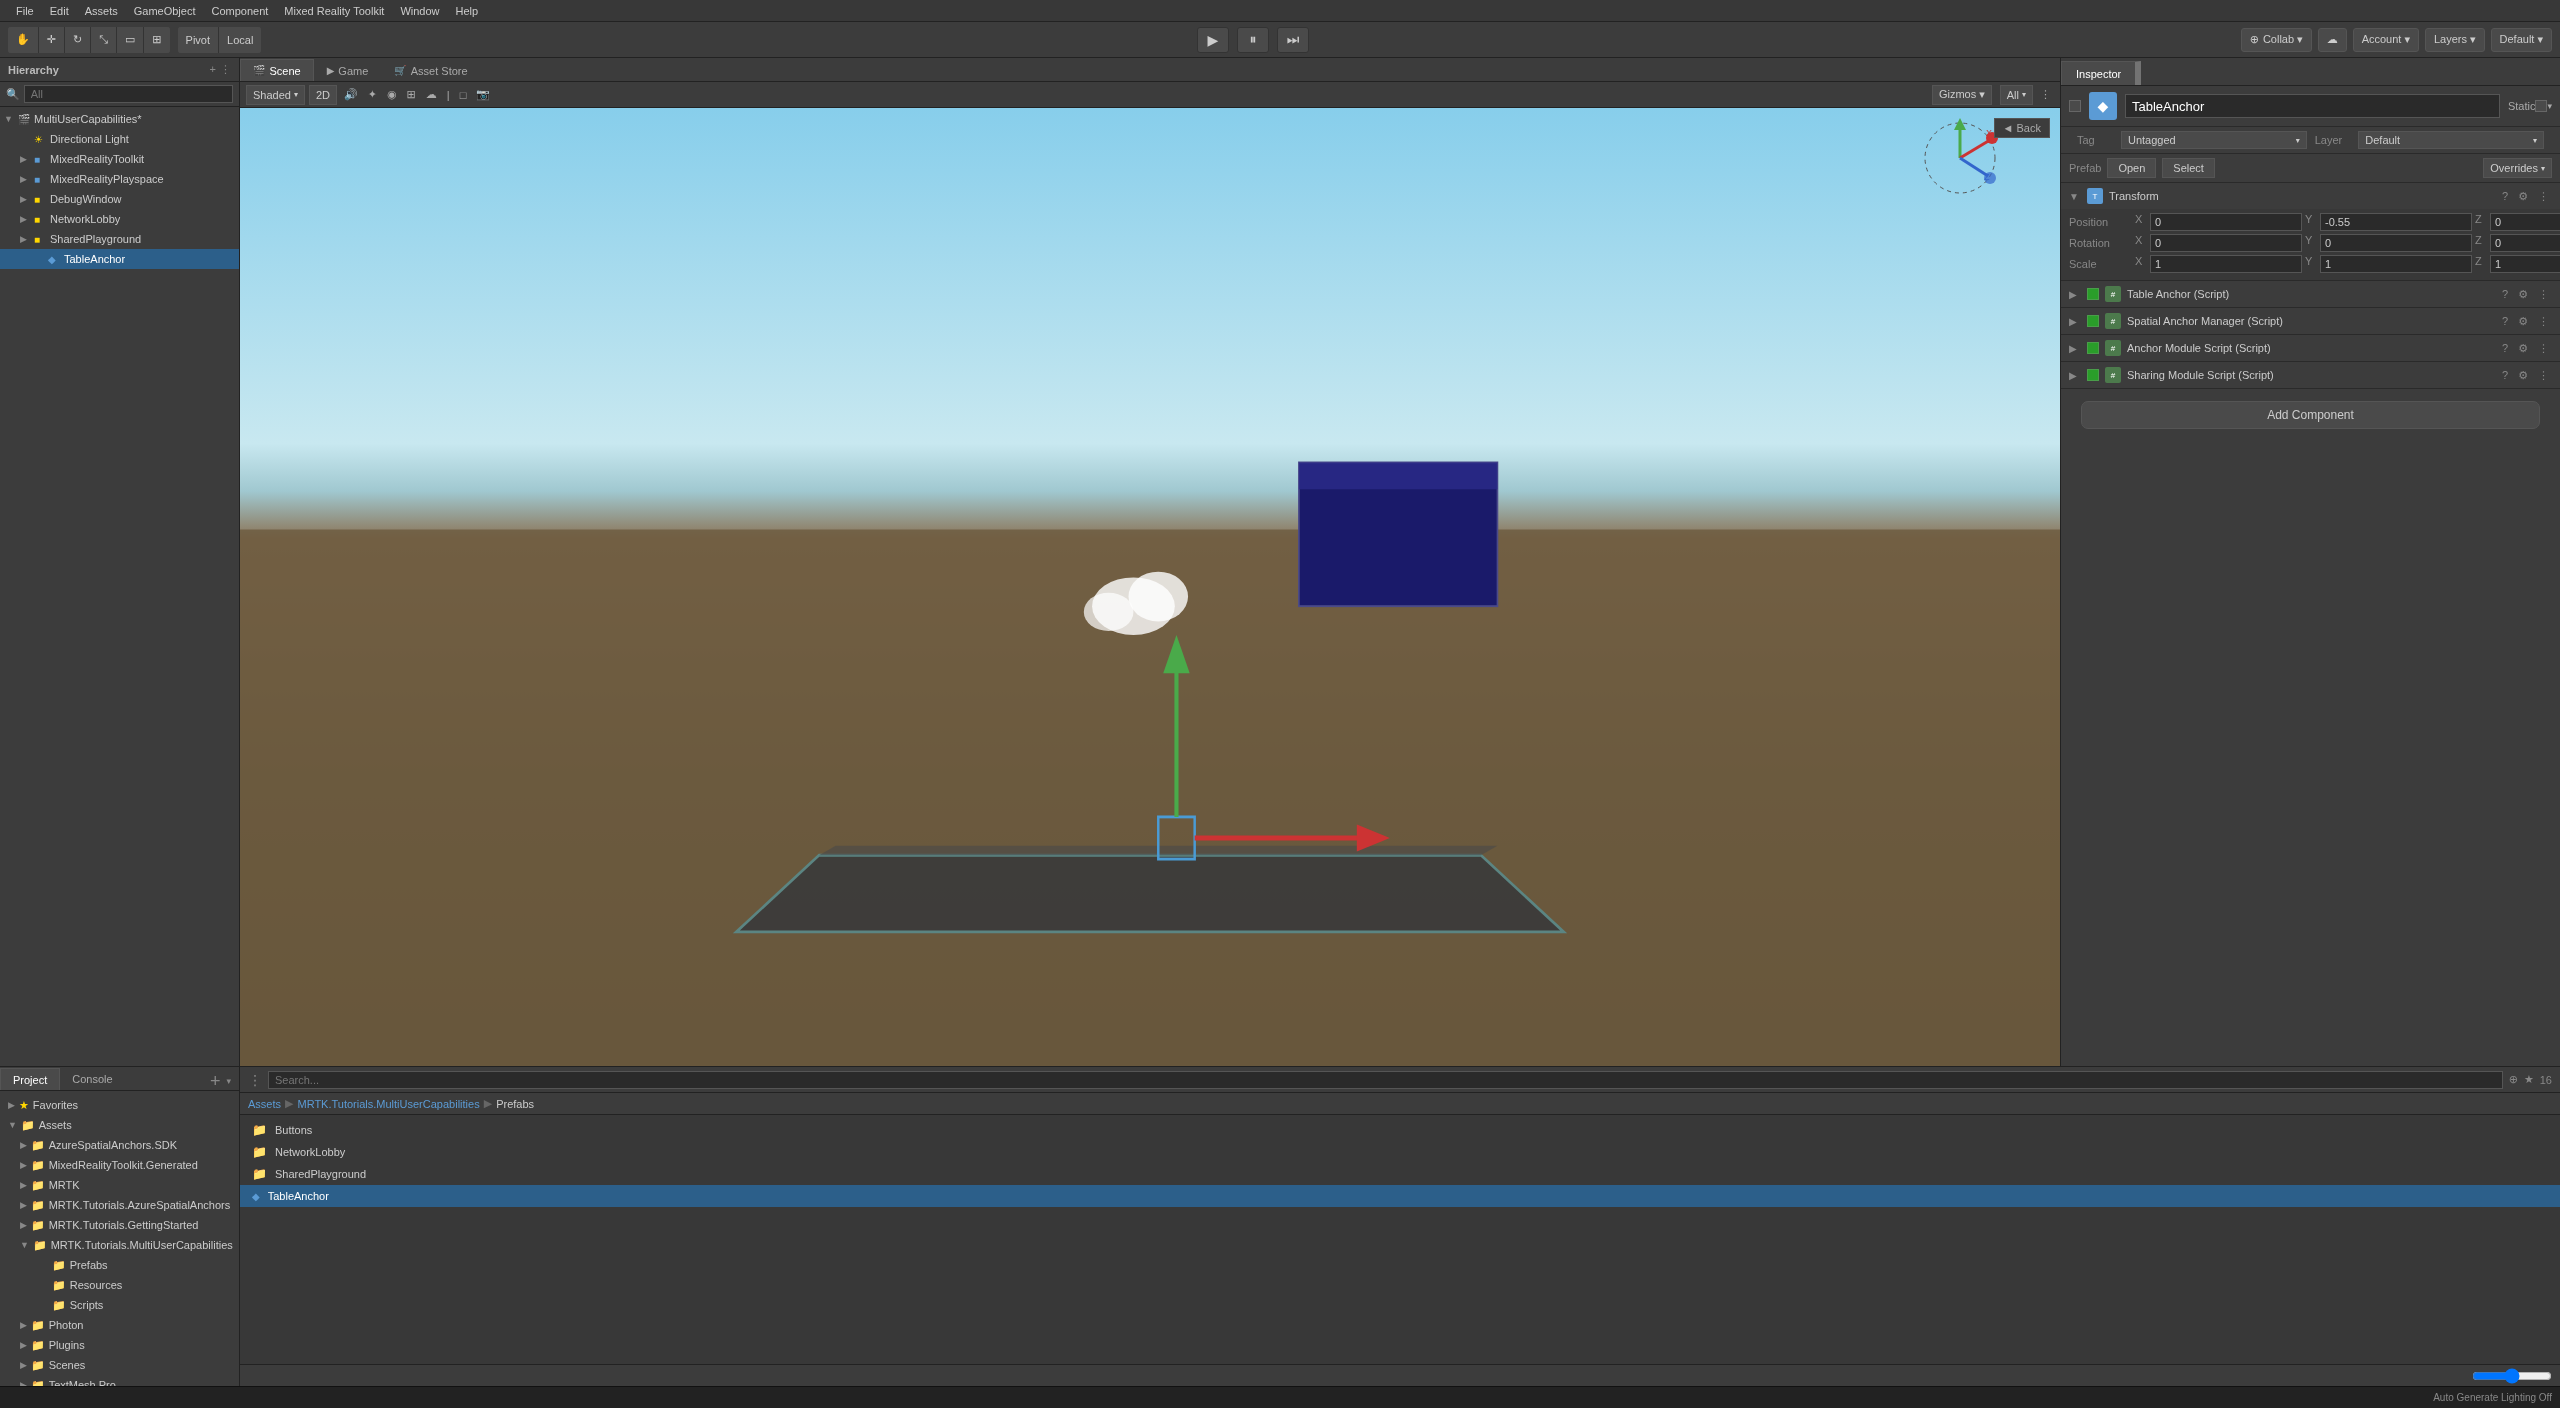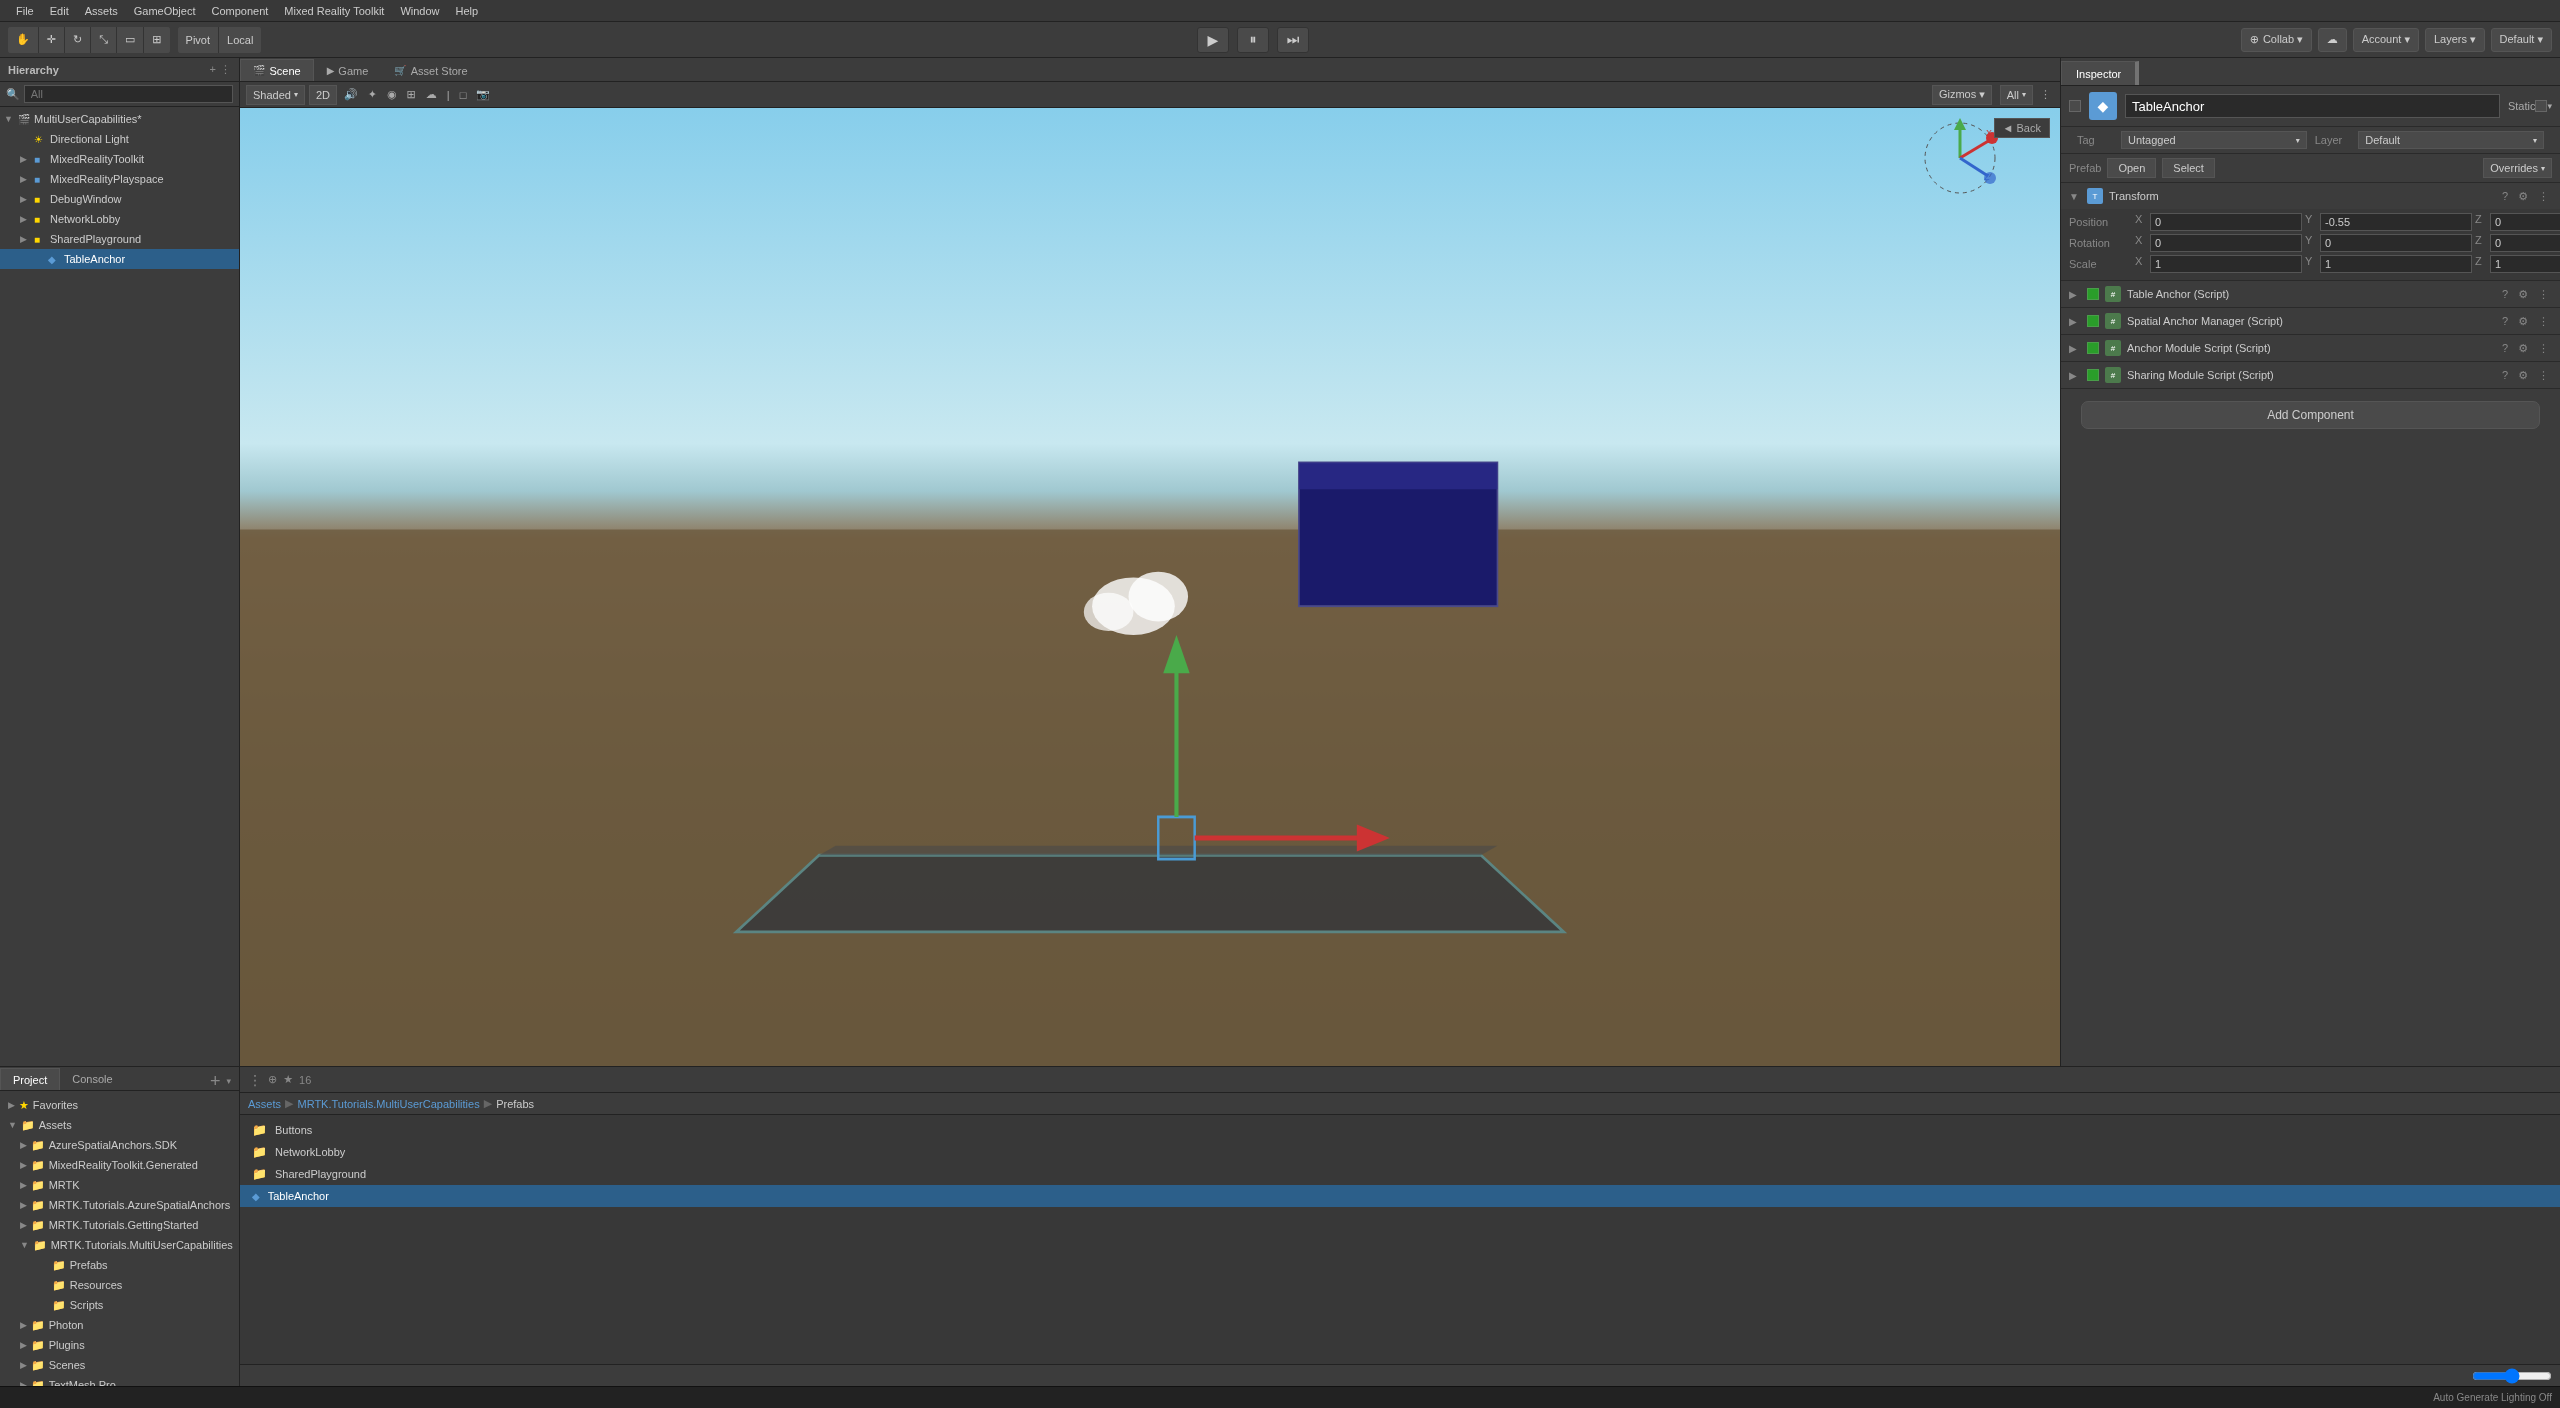--- a/index.html
+++ b/index.html
@@ -278,7 +278,7 @@
       color: #fff;
       border-top: 1px solid #555;
       border-left: 1px solid #555;
-      border-right: 4px solid #737373;
+      border-right: 6px solid #737373;
     }
     .inspector-content { flex: 1; overflow-y: auto; }
 

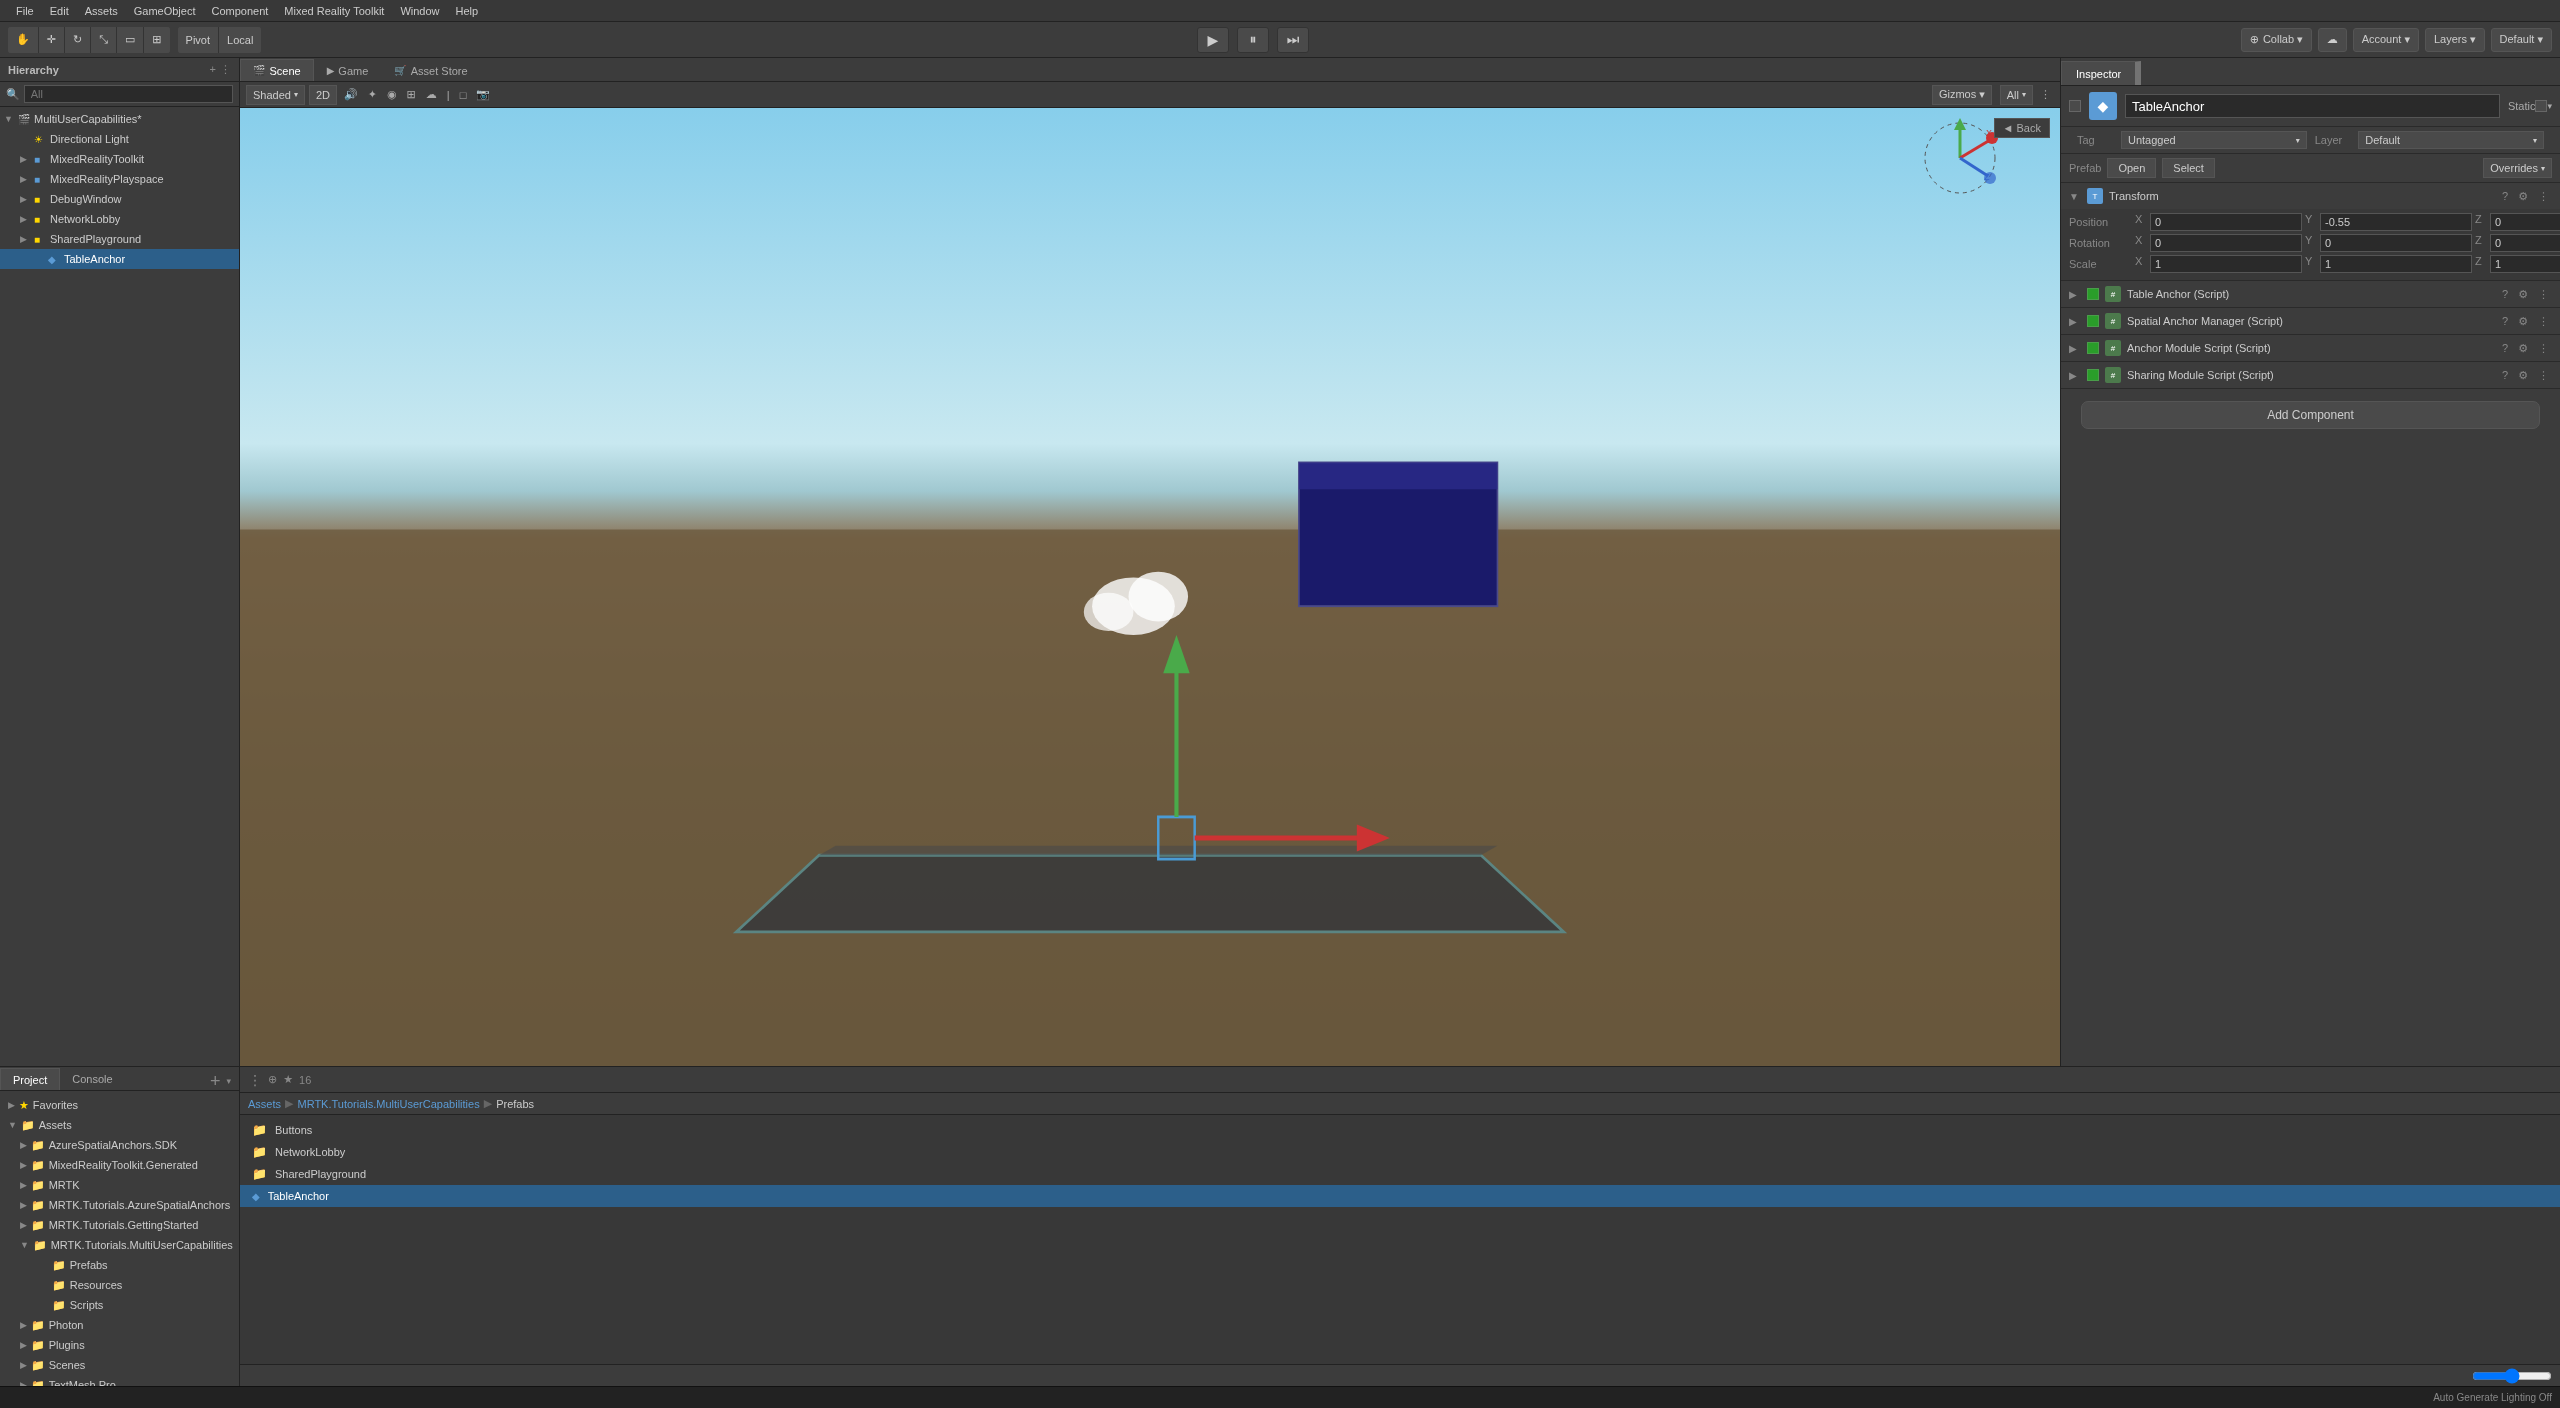--- a/index.html
+++ b/index.html
@@ -1032,6 +1032,7 @@
   <div class="file-browser">
     <div class="browser-toolbar">
       <span style="color:#888;font-size:14px;cursor:pointer;">⋮</span>
+      <input class="browser-search" type="text" placeholder="Search..." style="">
       <span style="color:#888;font-size:11px;cursor:pointer;">⊕</span>
       <span style="color:#888;font-size:11px;cursor:pointer;">★</span>
       <span style="color:#888;font-size:11px;cursor:pointer;">16</span>

